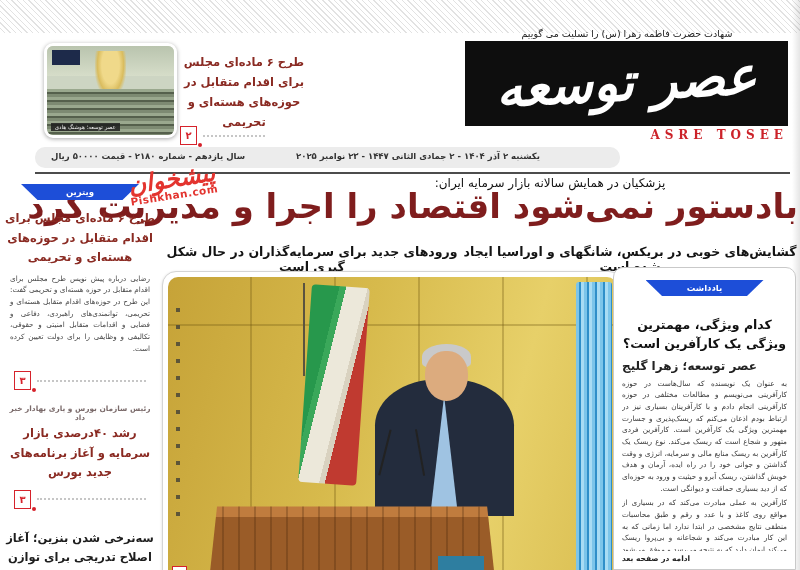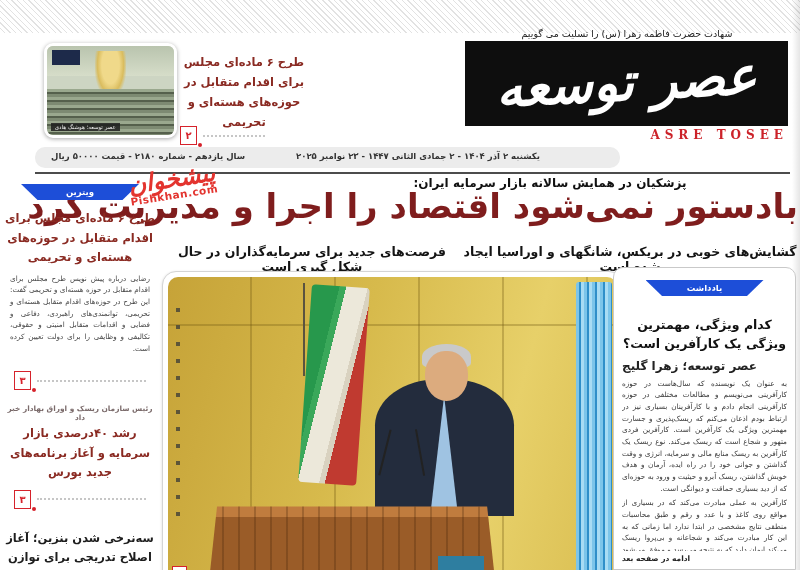--- a/index.html
+++ b/index.html
@@ -57,7 +57,7 @@
 
   
   .kicker{position:absolute;left:380px;top:176px;width:340px;text-align:center;
-    font-size:12px;font-weight:bold;color:#111;}
+    font-size:12px;font-weight:normal;color:#111;}
   .headline{position:absolute;left:148px;top:186px;width:650px;text-align:left;
     font-size:34px;font-weight:900;color:#7f1d1d;letter-spacing:-1px;white-space:nowrap;}
   .subdeck-r{position:absolute;left:462px;top:244px;width:336px;text-align:center;

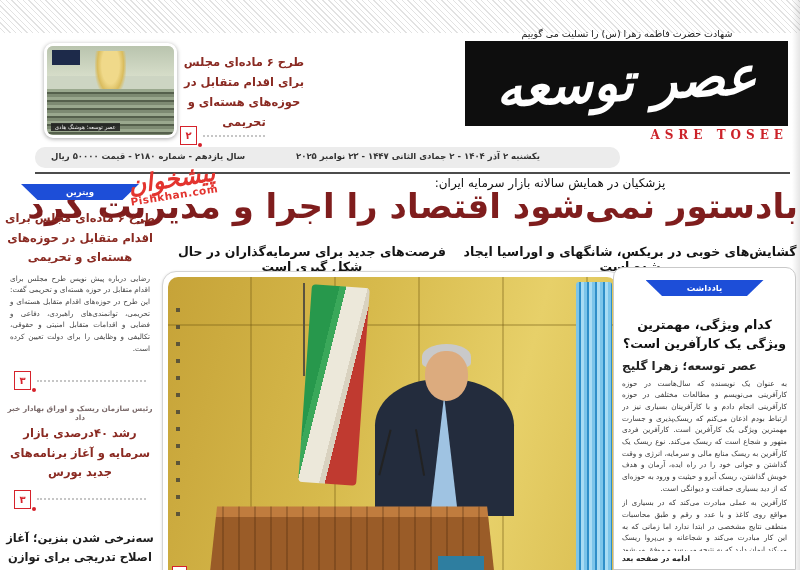--- a/index.html
+++ b/index.html
@@ -172,7 +172,7 @@
   <div class="kicker">پزشکیان در همایش سالانه بازار سرمایه ایران:</div>
   <div class="headline">بادستور نمی‌شود اقتصاد را اجرا و مدیریت کرد</div>
   <div class="subdeck-r">گشایش‌های خوبی در بریکس، شانگهای و اوراسیا ایجاد شده است</div>
-  <div class="subdeck-l">فرصت‌های جدید برای سرمایه‌گذاران در حال شکل گیری است</div>
+  <div class="subdeck-l">ورود‌های جدید برای سرمایه‌گذاران در حال شکل گیری است</div>
 
   <div class="wmark">
     <div class="fa">پیشخوان</div>

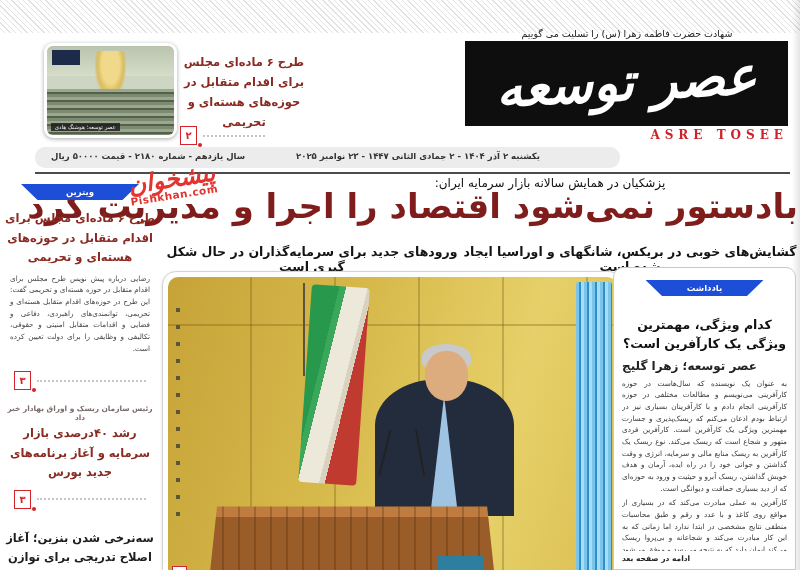--- a/index.html
+++ b/index.html
@@ -229,7 +229,7 @@
     </div>
 
     <div>
-      <div class="v-kicker">رئیس سازمان ریسک و اوراق بهادار خبر داد</div>
+      <div class="v-kicker">رئیس سازمان بورس و یاری بهادار خبر داد</div>
       <div class="v-title maroon" style="margin-top:2px">رشد ۴۰درصدی بازار سرمایه و آغاز برنامه‌های جدید بورس</div>
       <div class="pagemark v-mark">
         <span class="numbox">۳</span>

